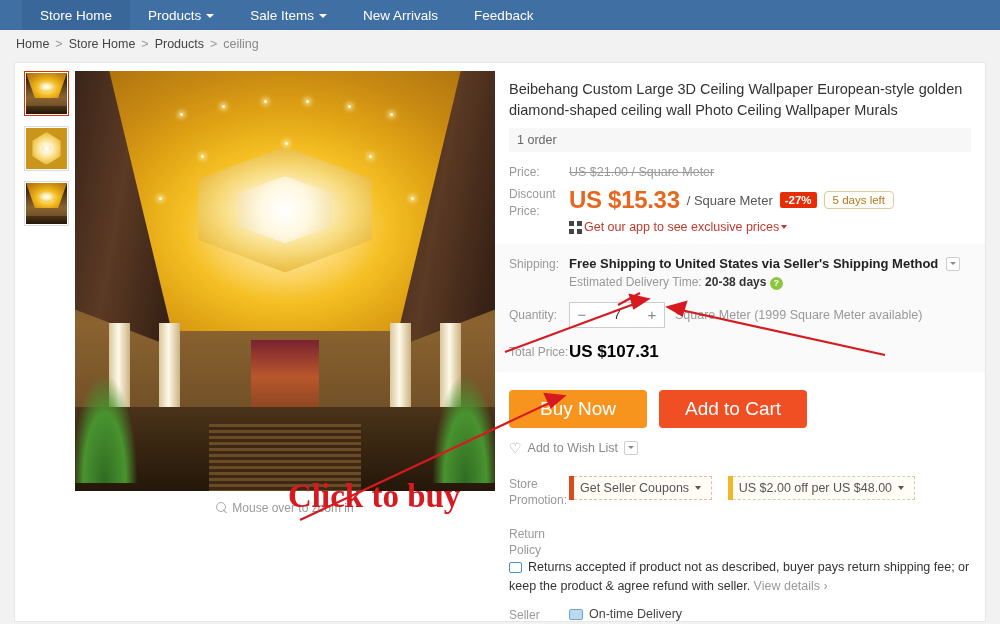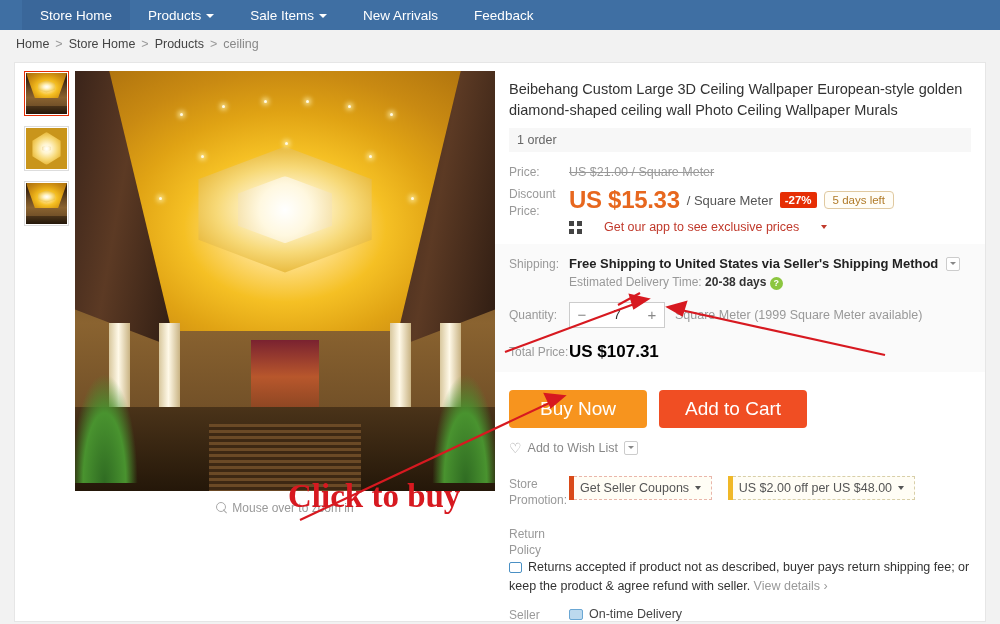--- a/index.html
+++ b/index.html
@@ -166,7 +166,7 @@
     padding:2px 8px; border-radius:4px; background:#fffdf7;
   }
   .app-line {
-    display:flex; align-items:center; gap:22px; margin-top:6px;
+    display:flex; align-items:center; gap:2px; margin-top:6px;
     color:#c0392b; font-size:12.5px; cursor:pointer;
   }
   .qr {

